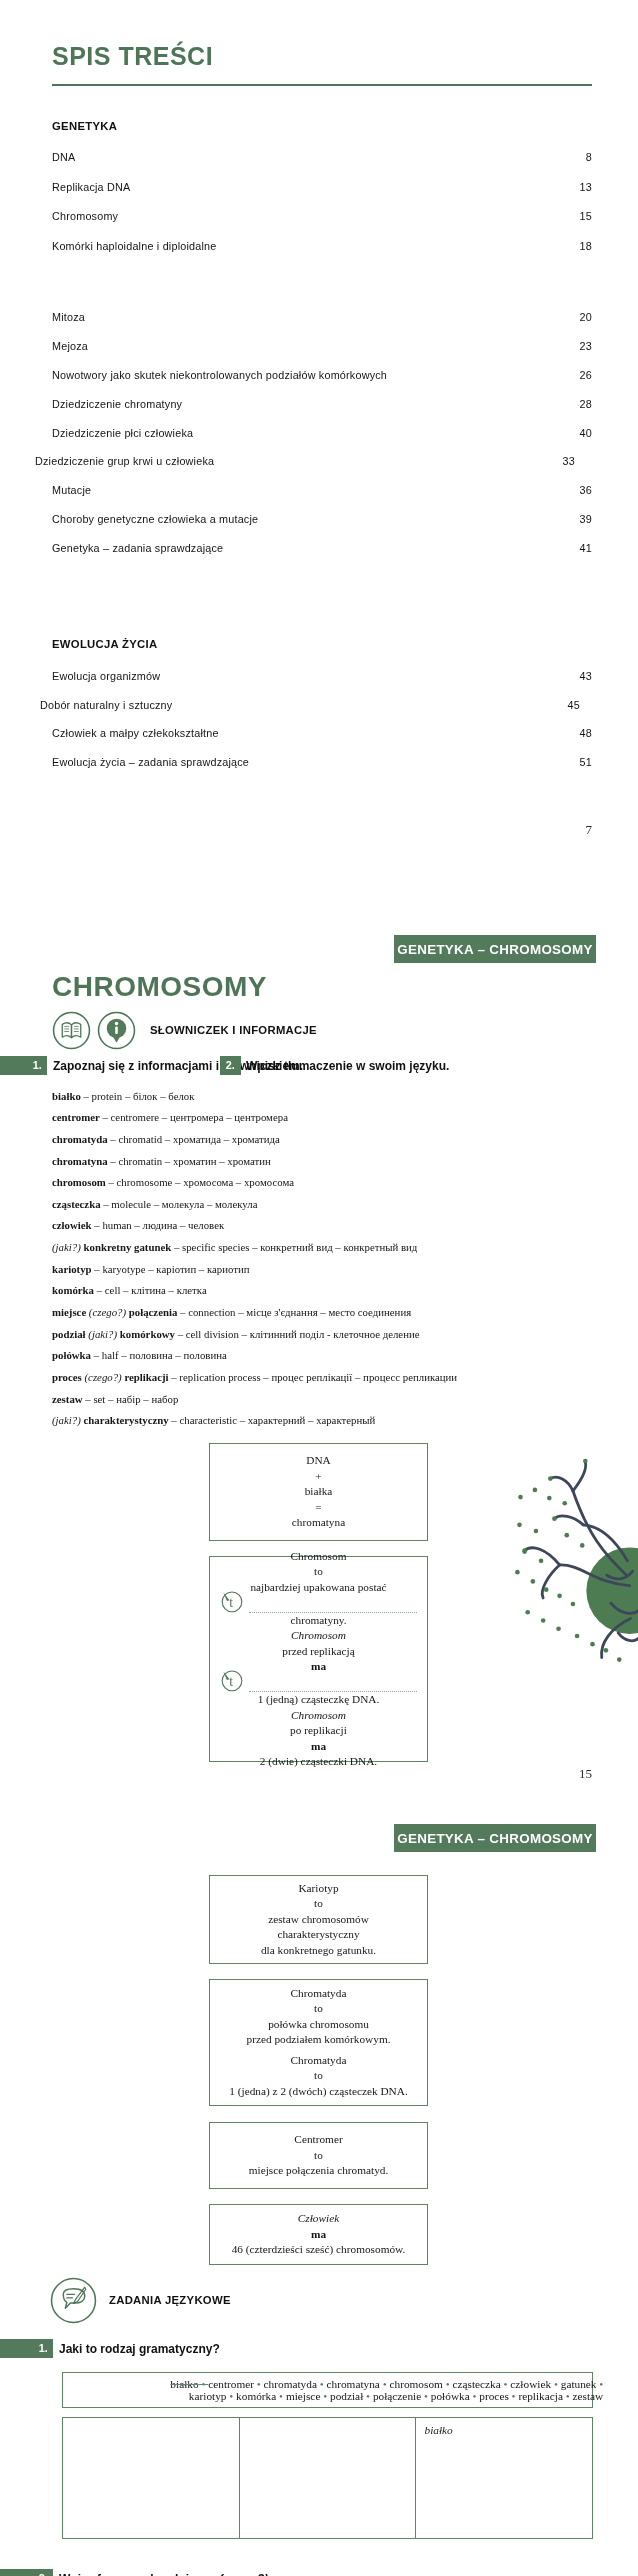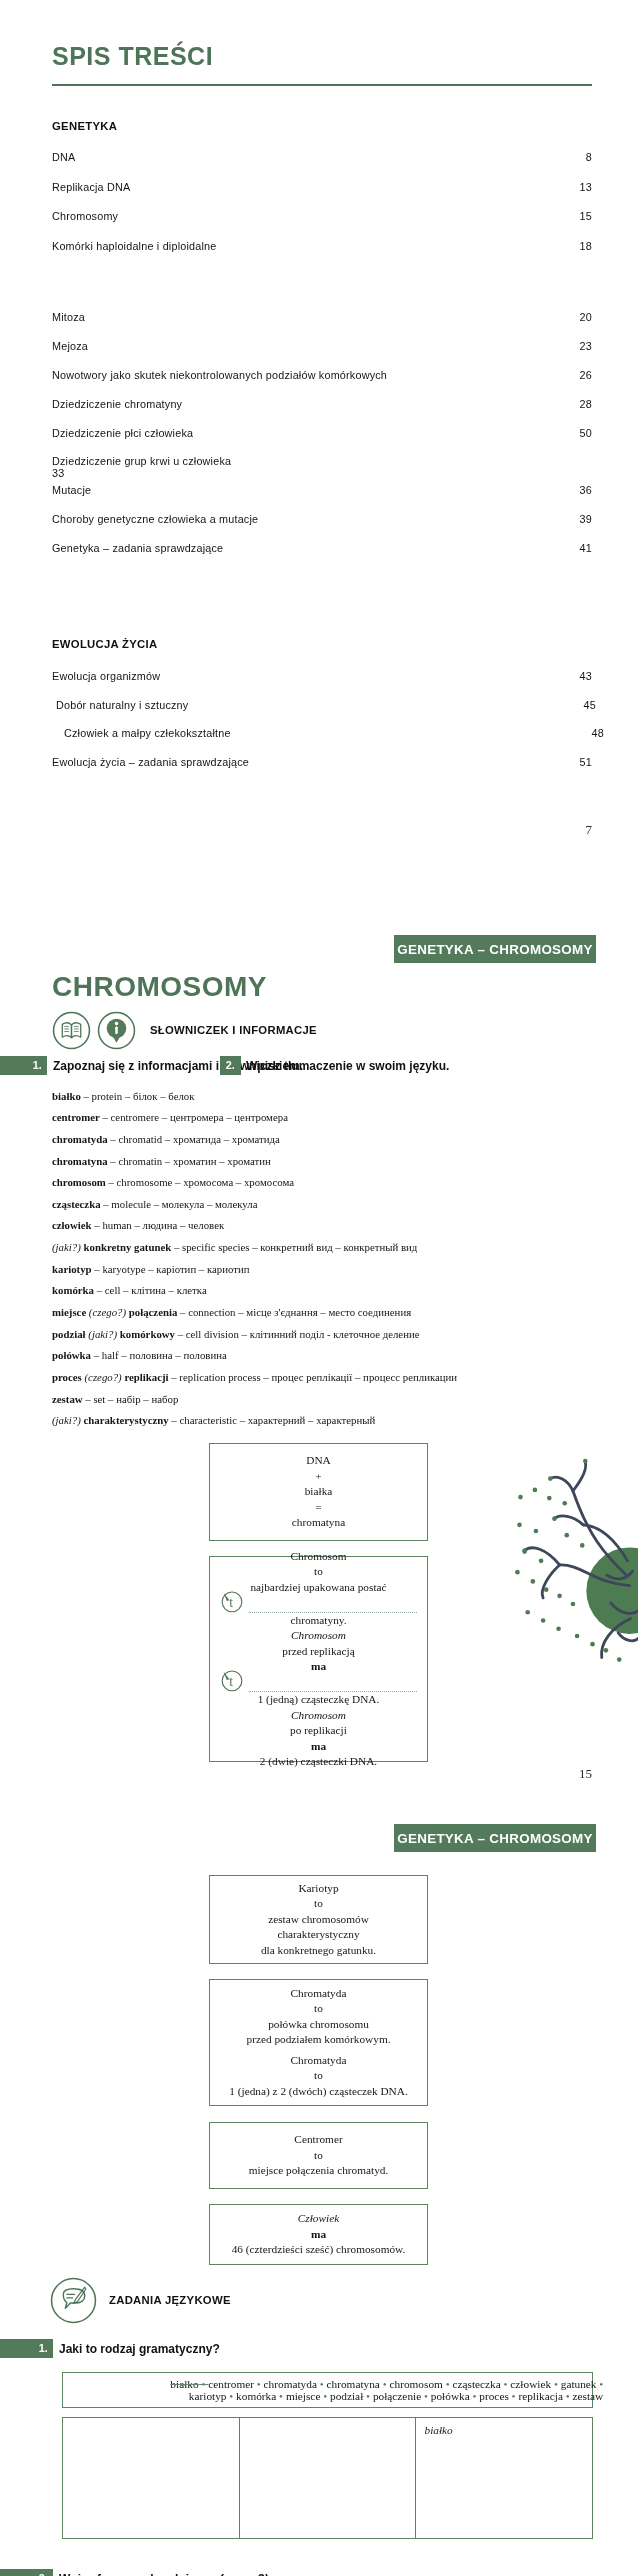--- a/index.html
+++ b/index.html
@@ -96,7 +96,7 @@
     </div>
   <div class="abs toc-row" style="left:52px;top:427px;">
     <span>Dziedziczenie płci człowieka</span>
-    <span class="pg">50</span>
+    <span class="pg">40</span>
     </div>
   <div class="abs toc-row" style="left:52px;top:455px;flex-direction:column;">
     <span>Dziedziczenie grup krwi u człowieka</span>

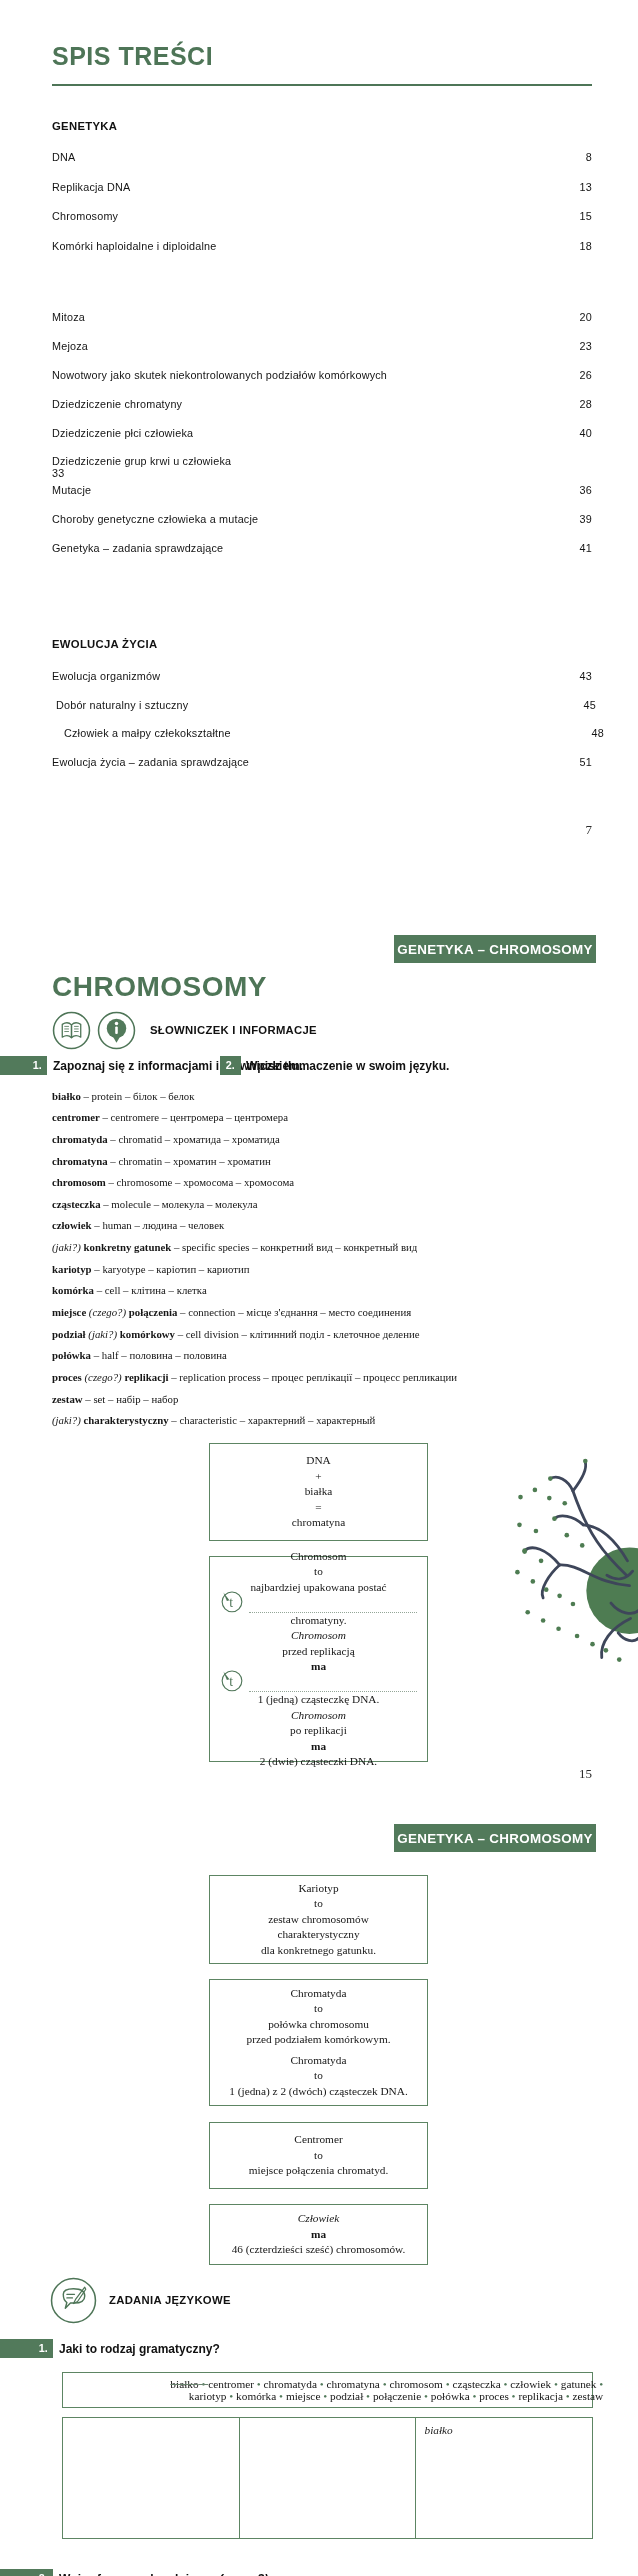--- a/index.html
+++ b/index.html
@@ -98,7 +98,7 @@
     <span>Dziedziczenie płci człowieka</span>
     <span class="pg">40</span>
     </div>
-  <div class="abs toc-row" style="left:52px;top:455px;flex-direction:column;">
+  <div class="abs toc-row" style="left:35px;top:455px;">
     <span>Dziedziczenie grup krwi u człowieka</span>
     <span class="pg">33</span>
     </div>

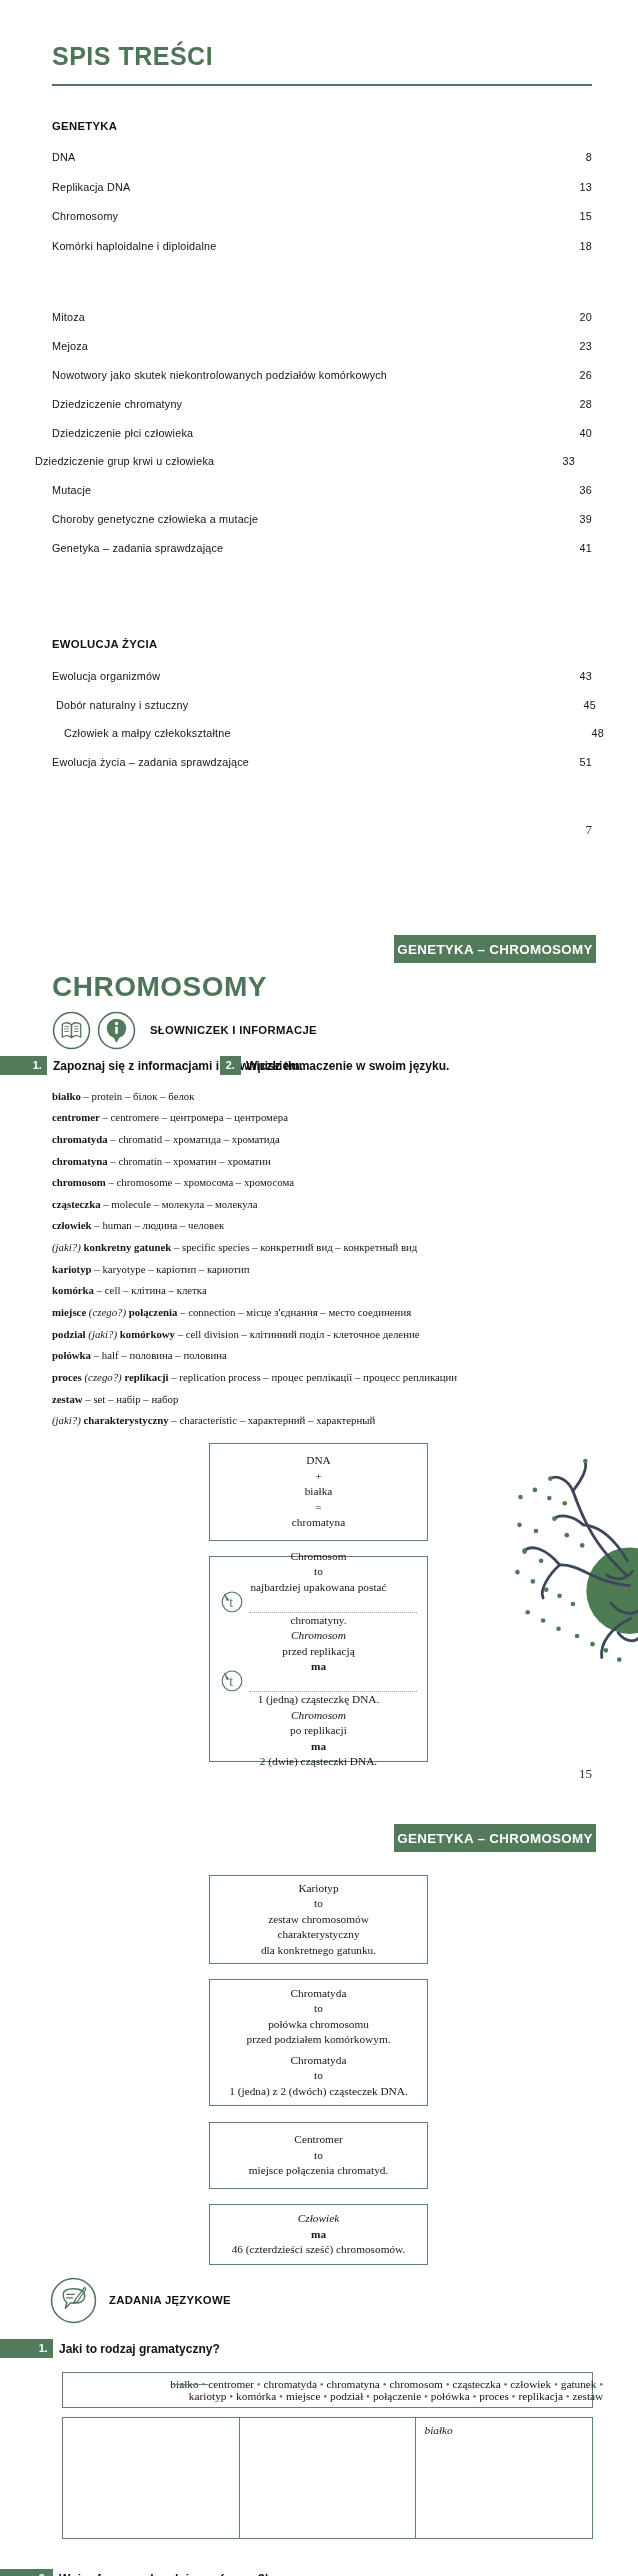--- a/index.html
+++ b/index.html
@@ -121,7 +121,7 @@
     <span>Ewolucja organizmów</span>
     <span class="pg">43</span>
     </div>
-  <div class="abs toc-row" style="left:56px;top:699px;">
+  <div class="abs toc-row" style="left:40px;top:699px;">
     <span>Dobór naturalny i sztuczny</span>
     <span class="pg">45</span>
     </div>

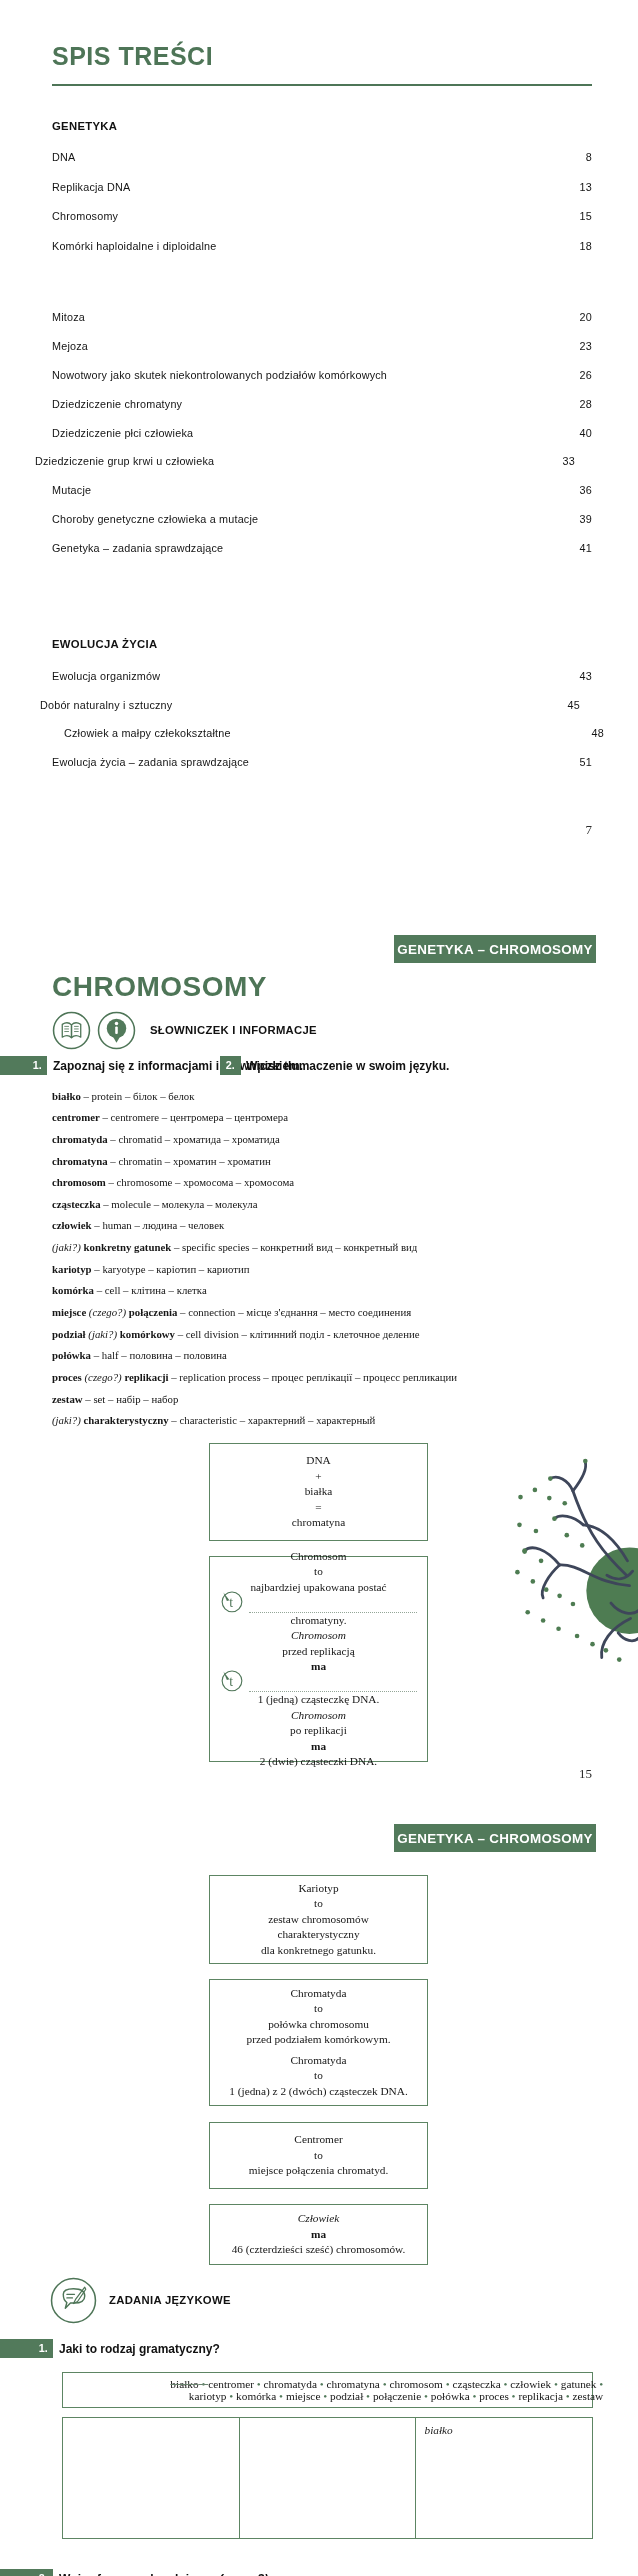--- a/index.html
+++ b/index.html
@@ -125,7 +125,7 @@
     <span>Dobór naturalny i sztuczny</span>
     <span class="pg">45</span>
     </div>
-  <div class="abs toc-row" style="left:52px;top:727px;margin-left:12px;">
+  <div class="abs toc-row" style="left:52px;top:727px;">
     <span>Człowiek a małpy człekokształtne</span>
     <span class="pg">48</span>
     </div>

